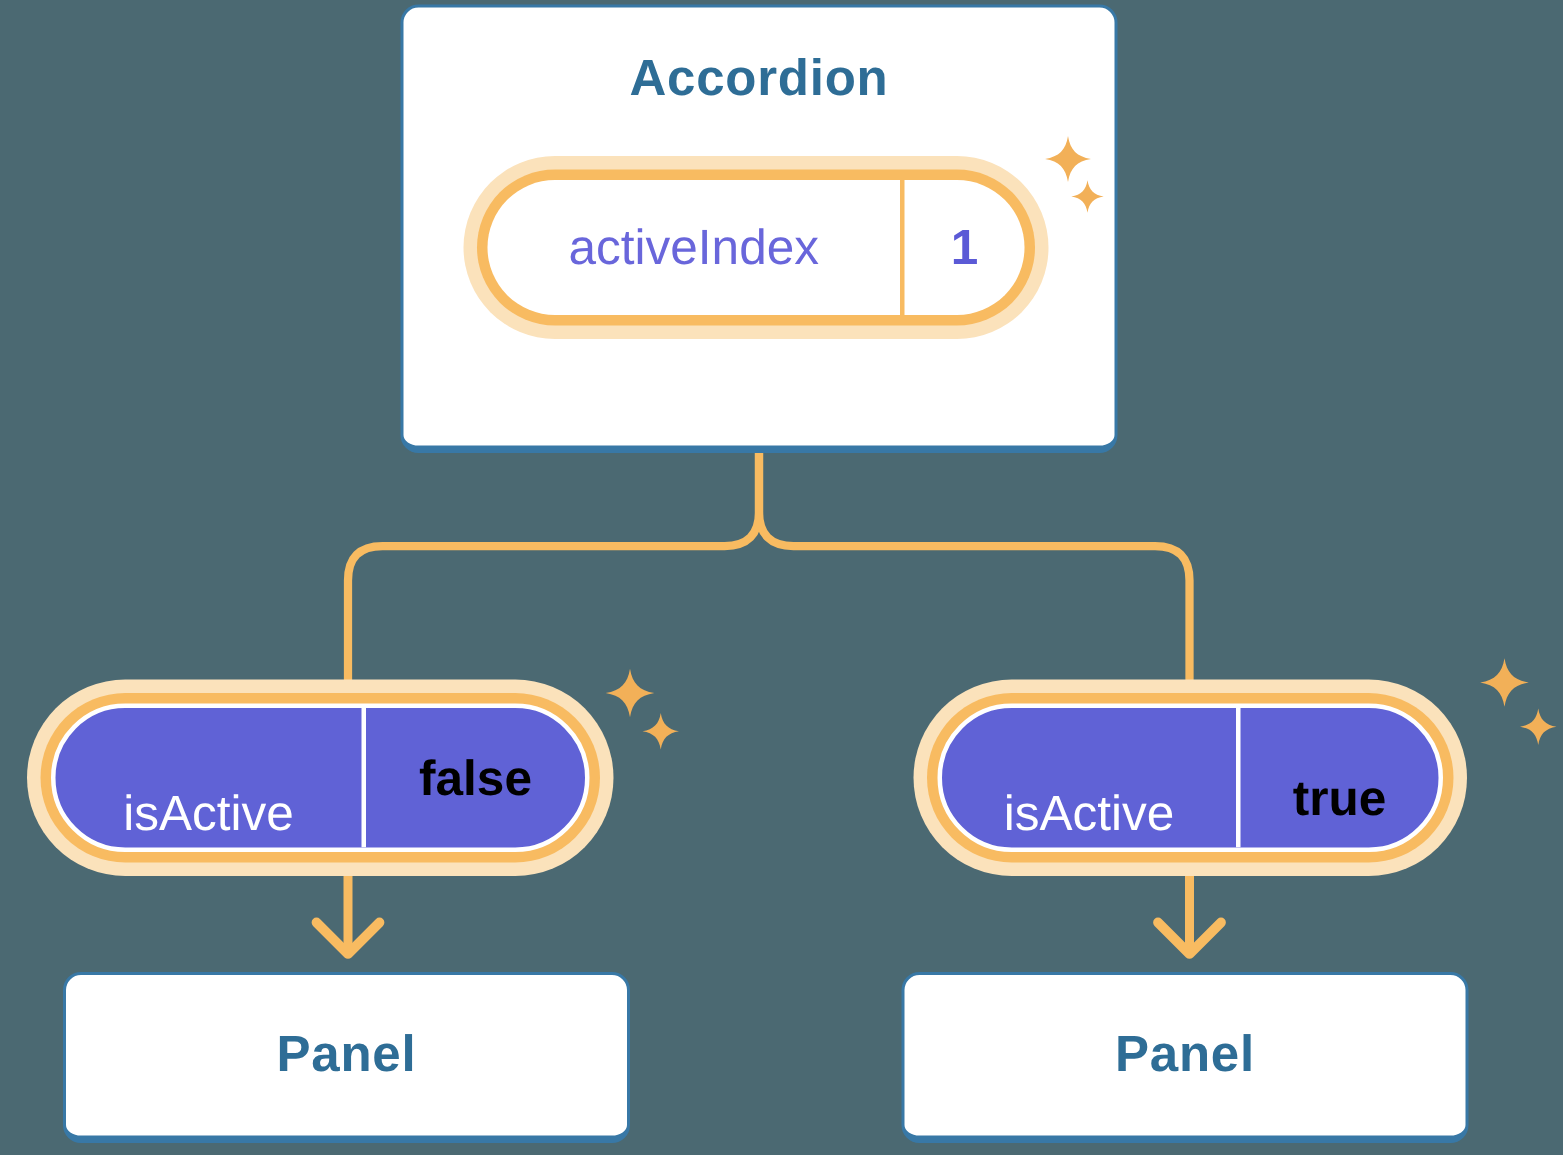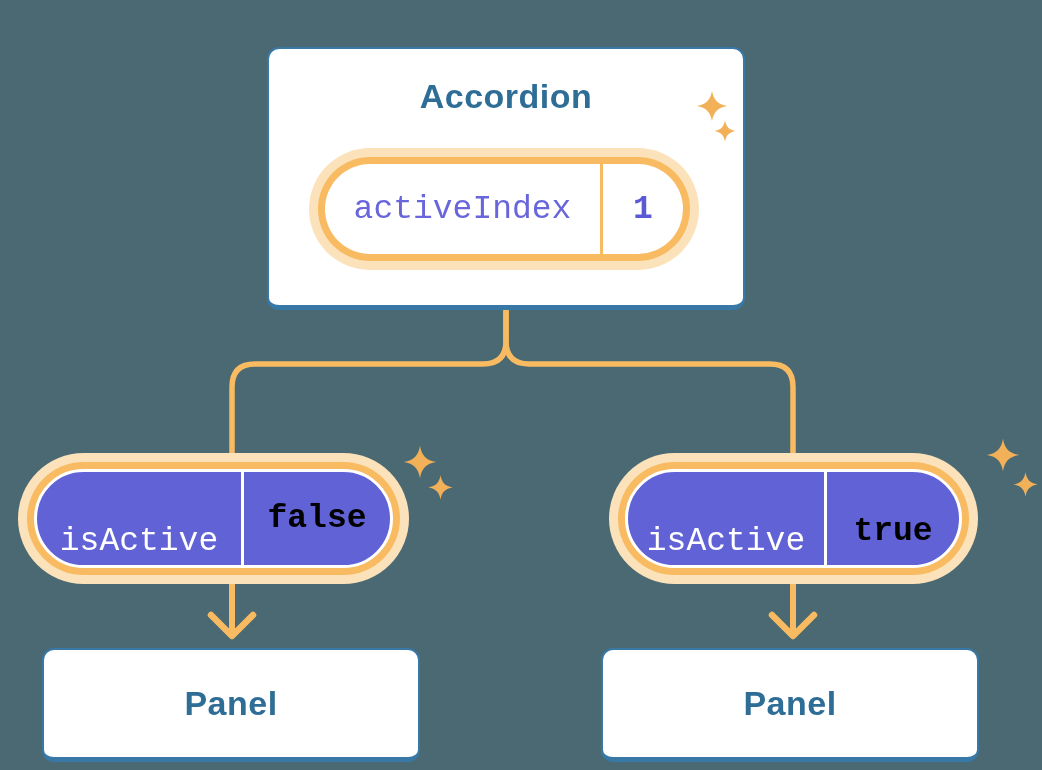--- a/index.html
+++ b/index.html
@@ -90,7 +90,7 @@
     </g>
   </svg>
 
-  <div class="card" style="left:267px;top:3px;width:478px;height:263px;margin-top:44px;">
+  <div class="card" style="left:267px;top:3px;width:478px;height:299px;">
     <div class="card-title" style="margin-top:28px;">Accordion</div>
     <div class="ring-outer" style="left:40px;top:99px;width:390px;height:122px;">
       <div class="ring-inner">

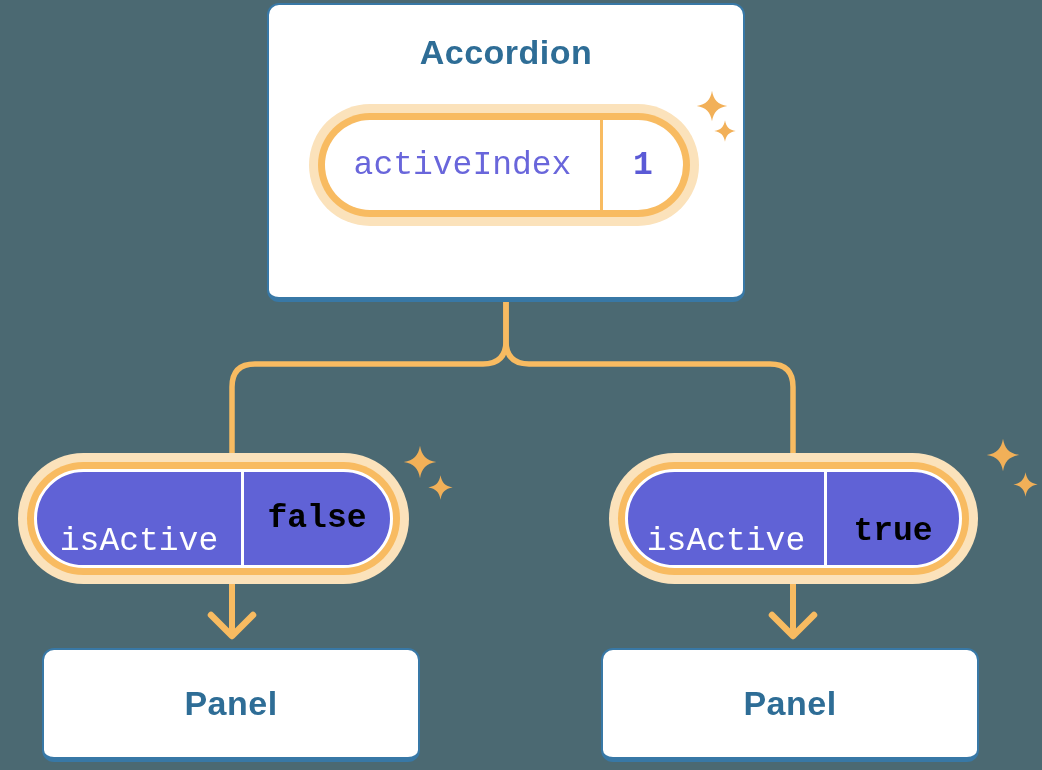--- a/index.html
+++ b/index.html
@@ -36,7 +36,6 @@
     background:#FBE2BB;
     padding:9px;
     box-sizing:border-box;
-    font-family:Liberation Mono, monospace;
   }
   .ring-inner{
     width:100%;height:100%;

